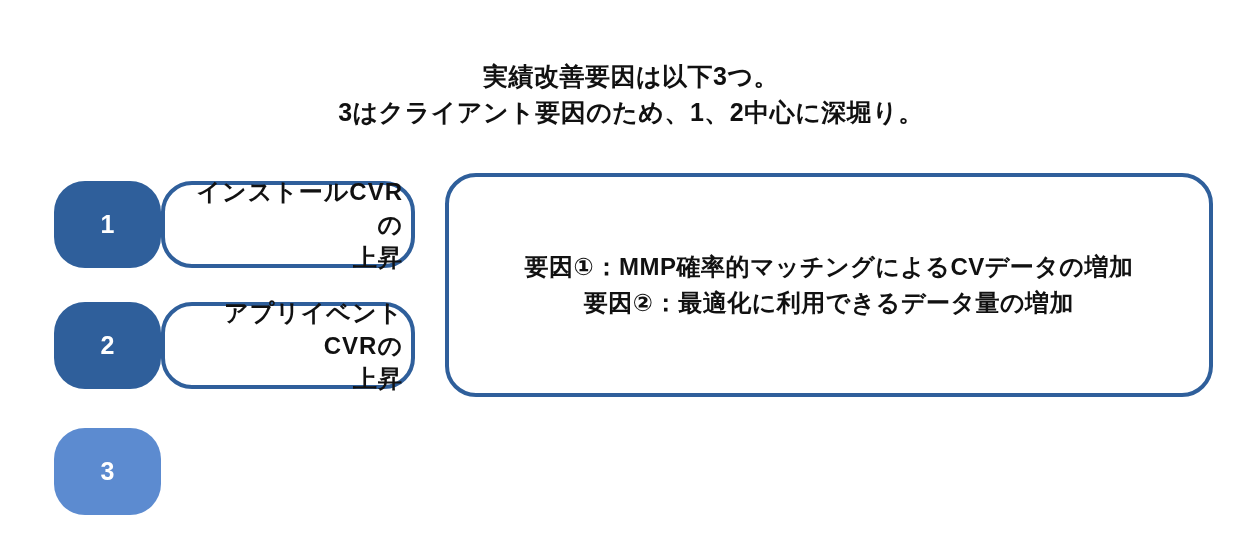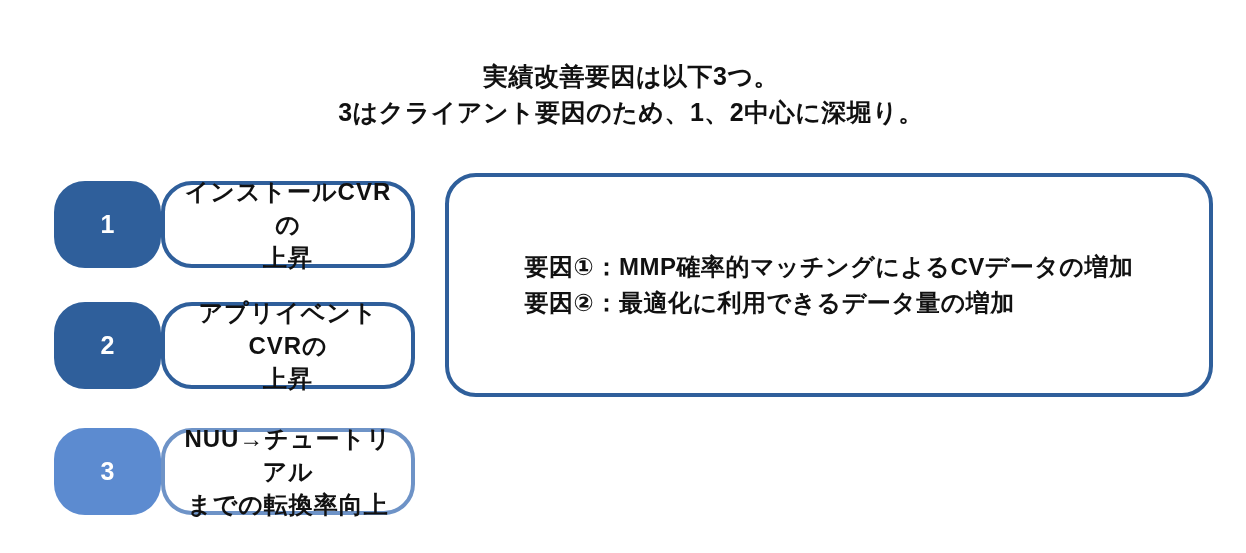--- a/index.html
+++ b/index.html
@@ -42,7 +42,7 @@
     flex: 1;
     background: #ffffff;
     display: flex; align-items: center; justify-content: center;
-    text-align: center;
+    text-align: right;
     font-weight: bold; font-size: 24px;
     line-height: 33px;
     white-space: pre-line;

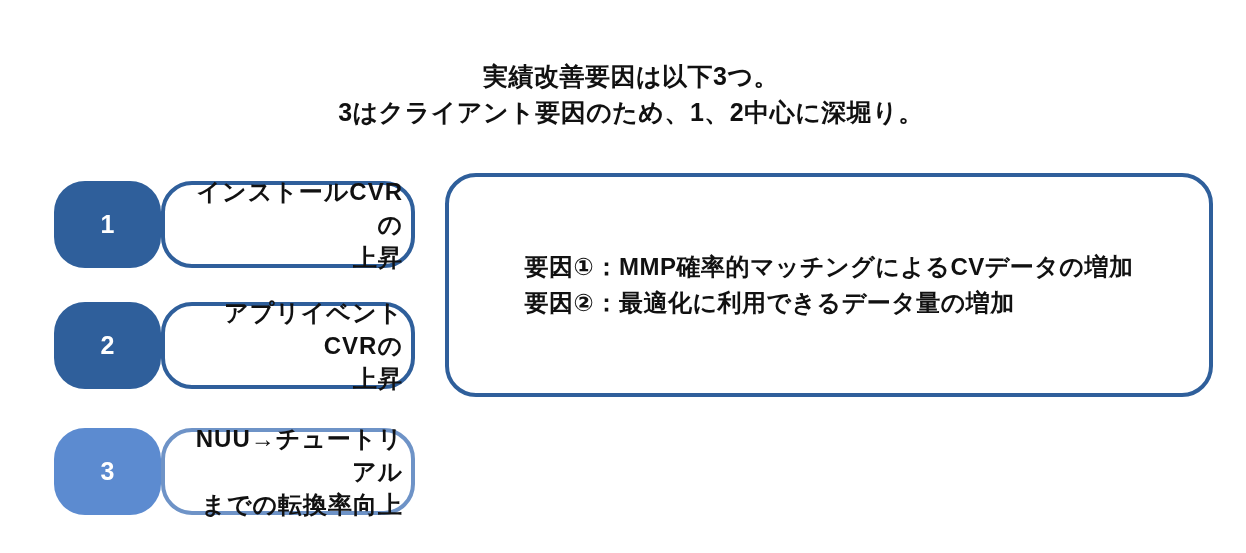--- a/index.html
+++ b/index.html
@@ -55,7 +55,7 @@
     left: 437px; width: 768px;
     background: #ffffff;
     display: flex; align-items: center; justify-content: center;
-    text-align: left;
+    text-align: center;
     font-weight: bold; font-size: 24px;
     line-height: 36px;
     white-space: pre-line;

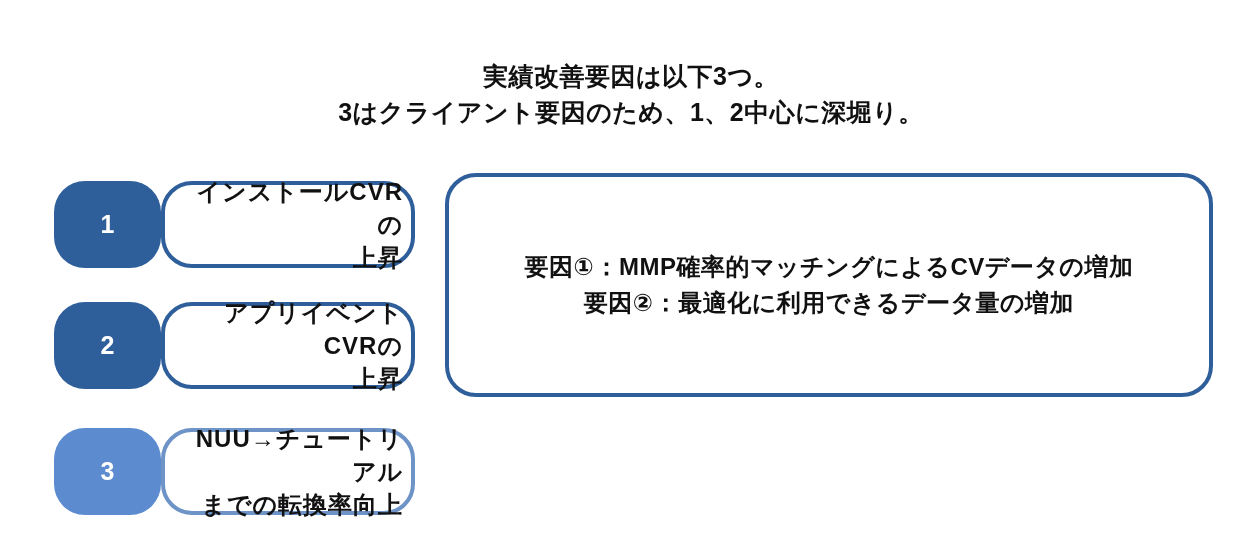--- a/index.html
+++ b/index.html
@@ -92,8 +92,6 @@
 
   <div class="factor-row r3 tone-light">
     <div class="num-badge">3</div>
-    <div class="factor-label">NUU→チュートリアル
-までの転換率向上</div>
   </div>
 
   <div class="detail-box top">要因①：MMP確率的マッチングによるCVデータの増加

